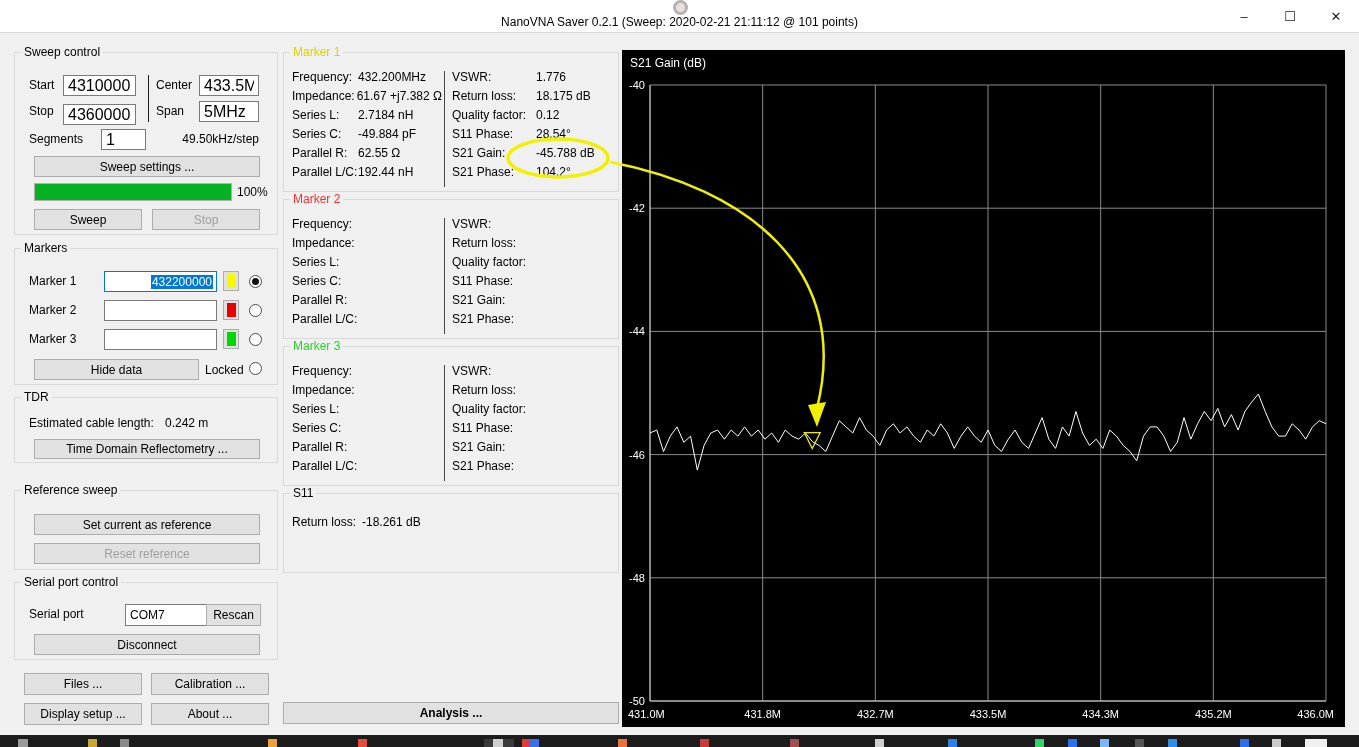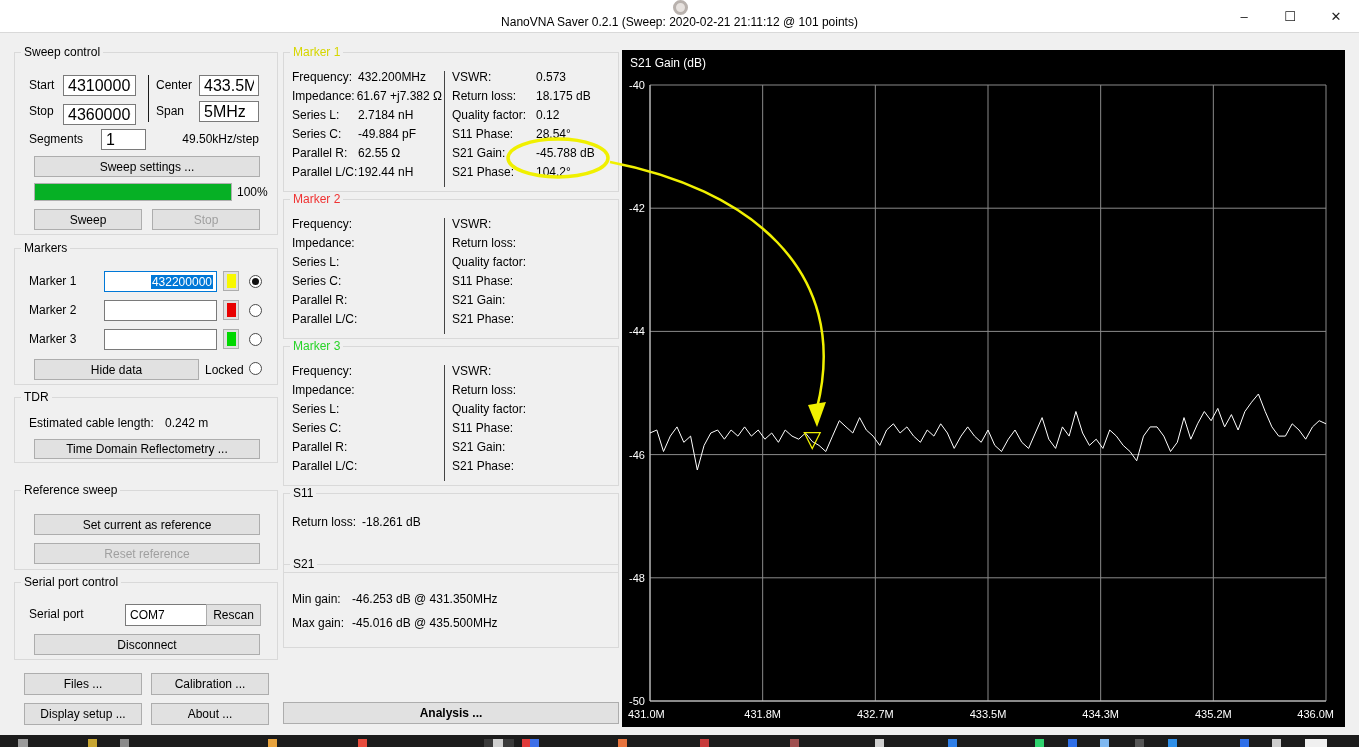--- a/index.html
+++ b/index.html
@@ -183,7 +183,7 @@
     <div class="mcol mcol-right">
         <div class="mrow">
           <span class="ml">VSWR:</span>
-          <span class="mv">0.573</span>
+          <span class="mv">1.776</span>
         </div>
         <div class="mrow">
           <span class="ml">Return loss:</span>

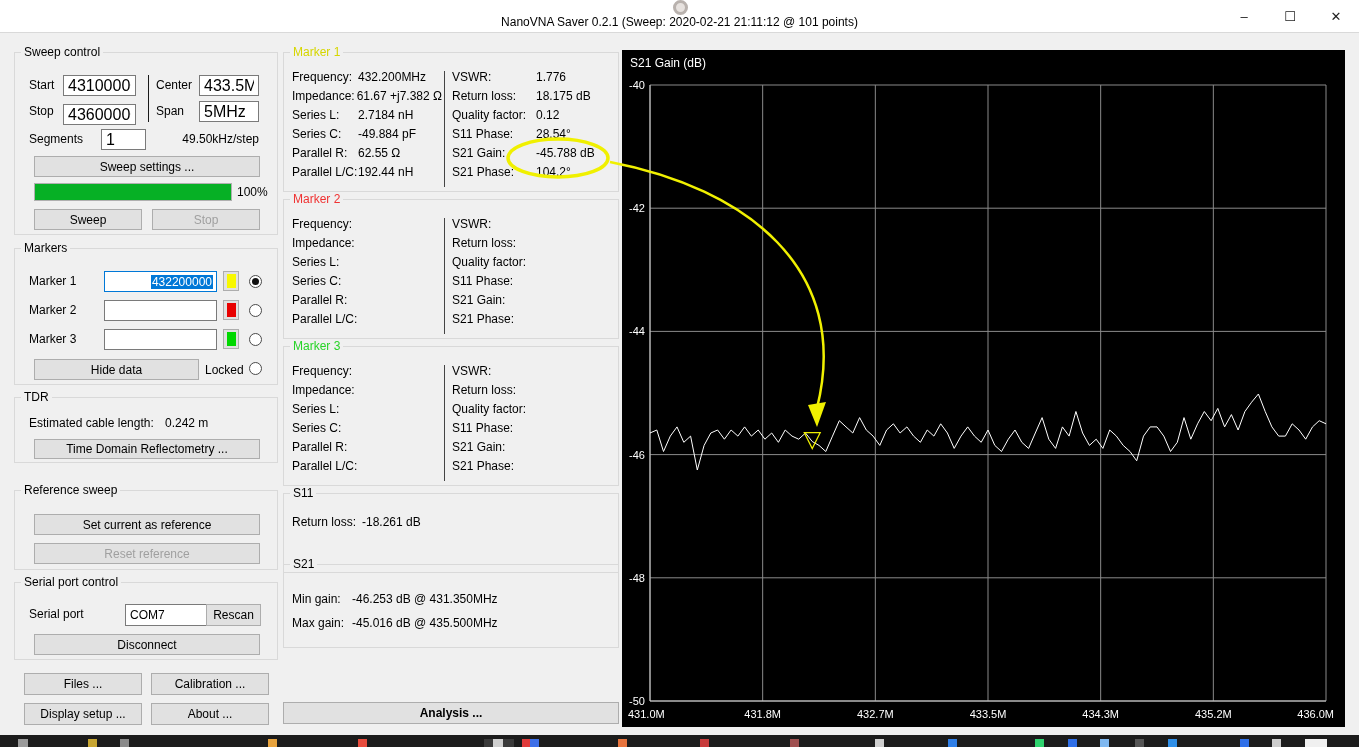--- a/index.html
+++ b/index.html
@@ -330,19 +330,6 @@
       </div>
   </div>
 
-  <div class="group" id="s21-group" style="left:283px;top:564px;width:336px;height:84px;">
-    <span class="gtitle">S21</span>
-    <div class="srows" style="top:22px;">
-        <div class="srow">
-          <span class="sl">Min gain:</span>
-          <span>-46.253 dB @ 431.350MHz</span>
-        </div>
-        <div class="srow">
-          <span class="sl">Max gain:</span>
-          <span>-45.016 dB @ 435.500MHz</span>
-        </div>
-      </div>
-  </div>
 
   <div class="btn" style="left:283px;top:702px;width:336px;height:22px;font-weight:bold;">Analysis ...</div>
 

